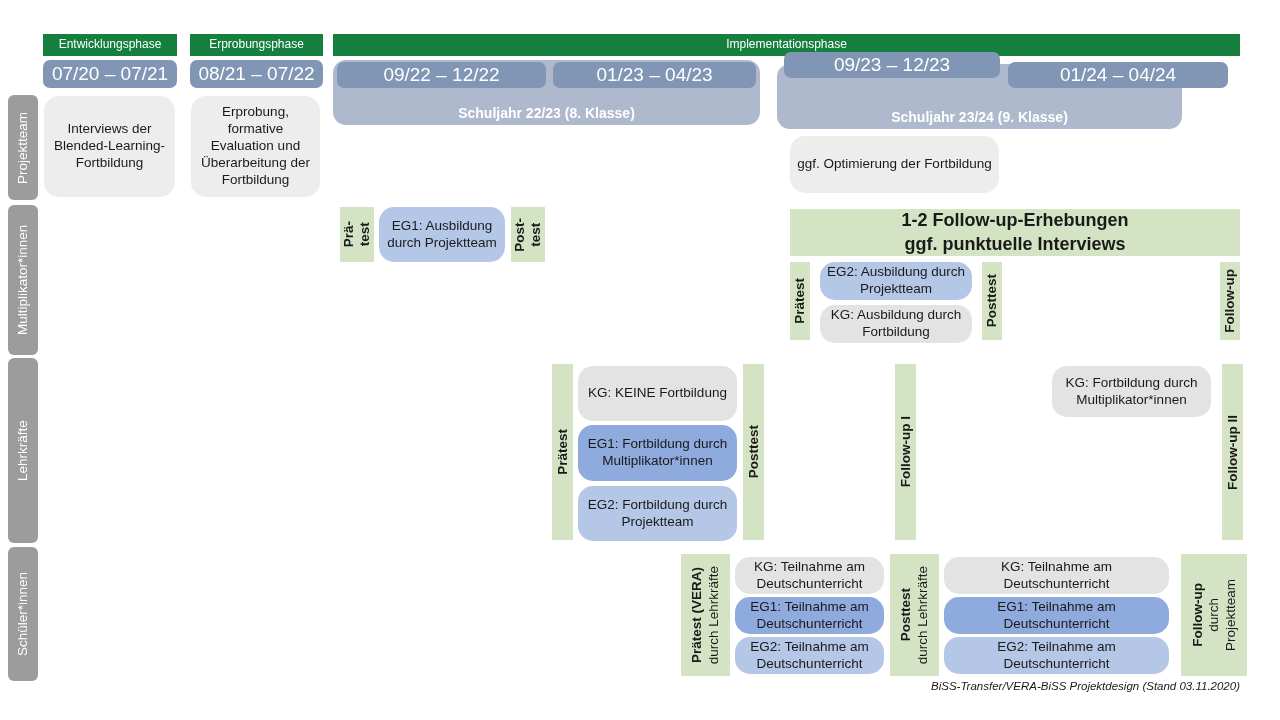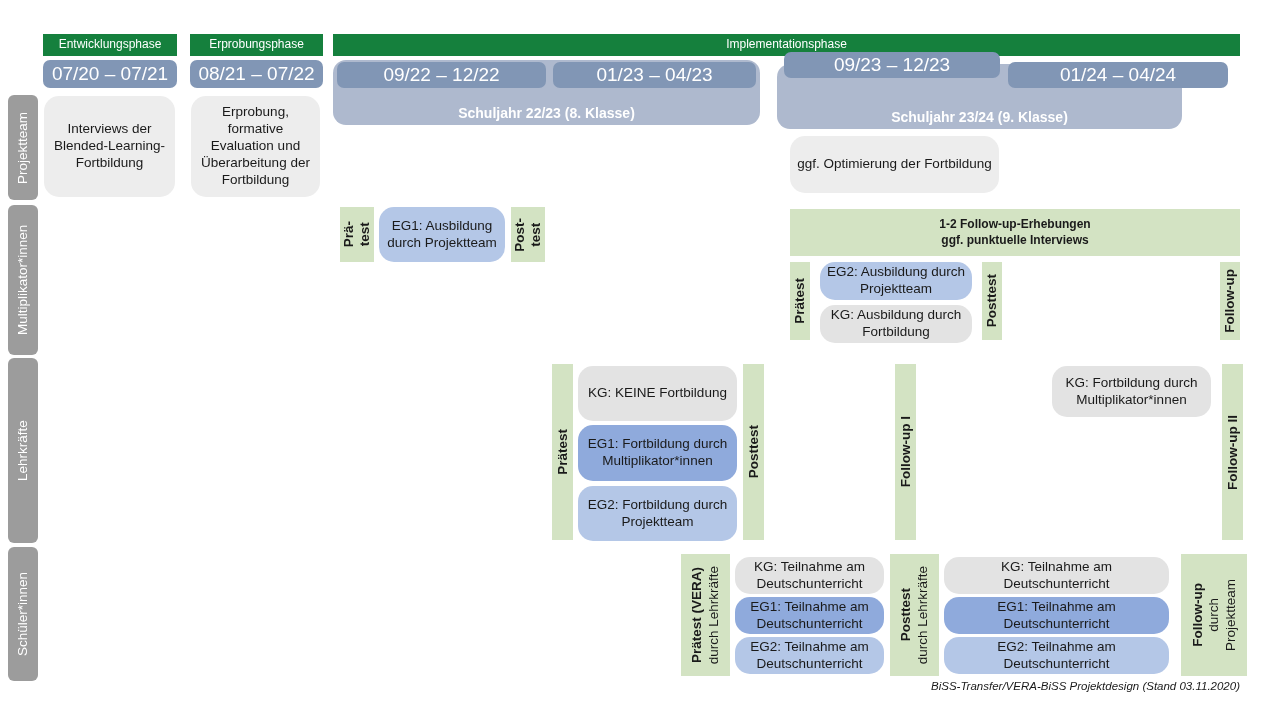--- a/index.html
+++ b/index.html
@@ -67,7 +67,7 @@
   .green-band{
     background:#D3E3C3;color:#1a1a1a;
     display:flex;align-items:center;justify-content:center;
-    text-align:center;font-size:12px;font-weight:bold;line-height:1.3;
+    text-align:center;font-size:18px;font-weight:bold;line-height:1.3;
   }
   .footer-note{
     font-size:11.5px;font-style:italic;color:#1a1a1a;

